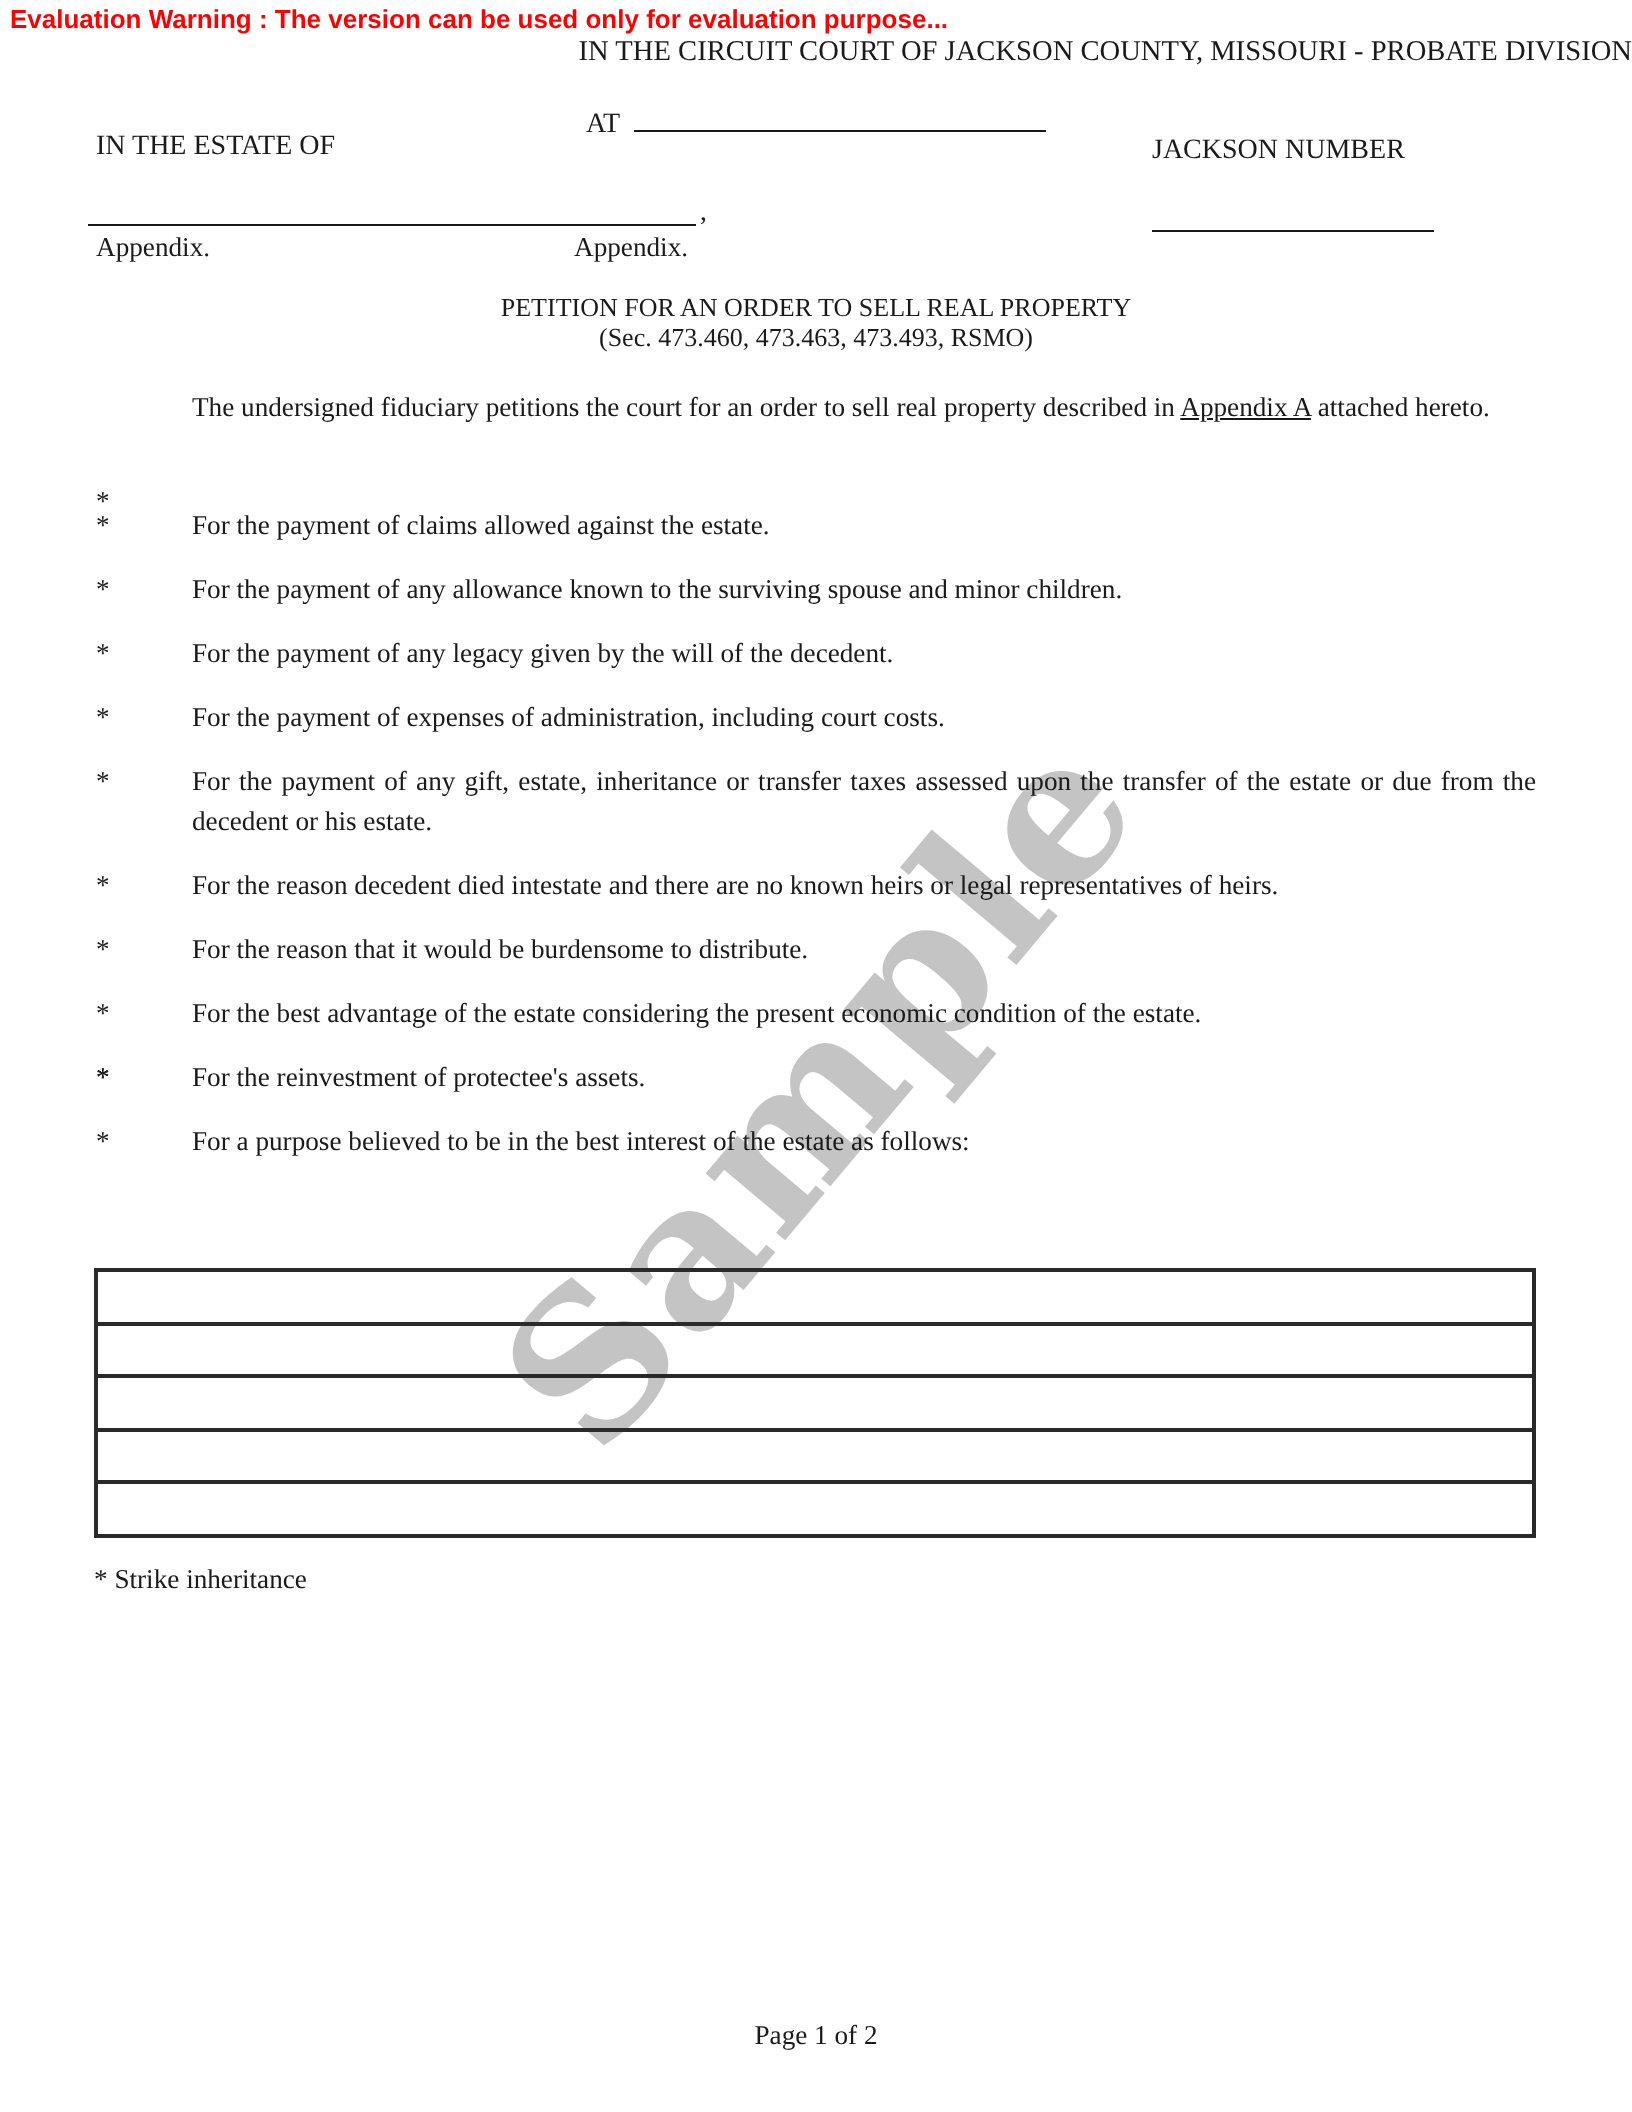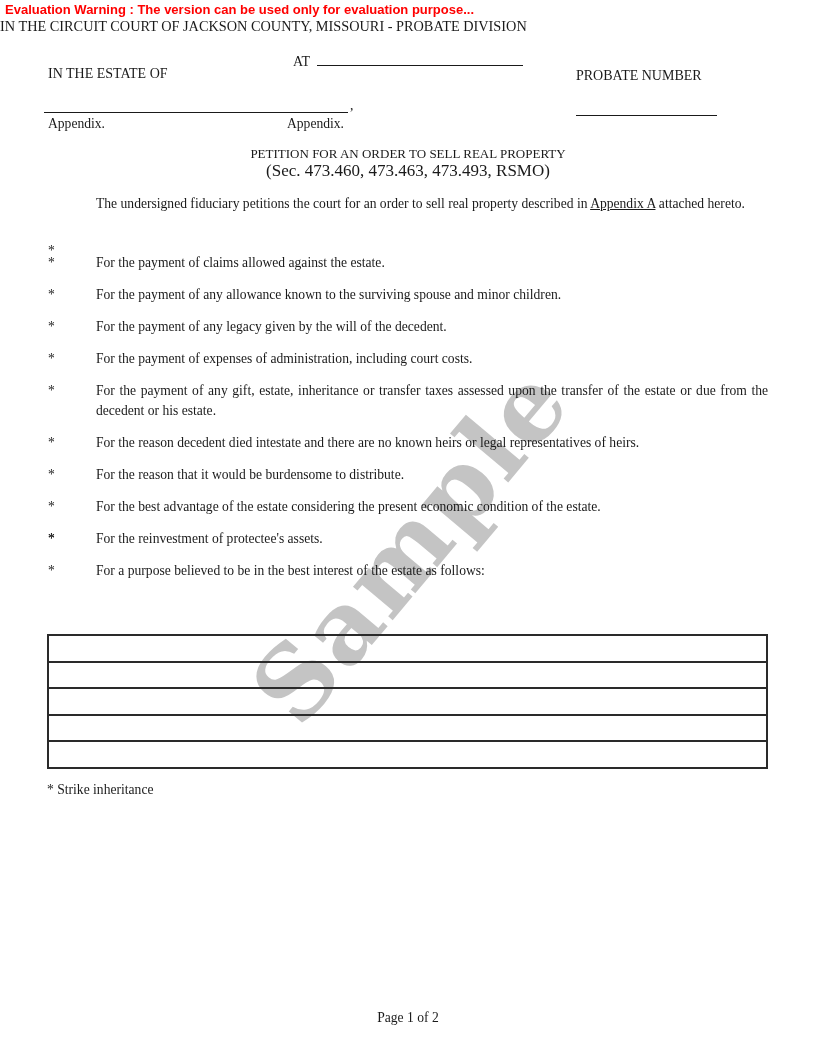--- a/index.html
+++ b/index.html
@@ -35,7 +35,7 @@
     color: #ff0000;
     white-space: nowrap;
   }
-  .court-line { left: 0; top: 18px; width: 100%; text-align: left; font-size: 14.3px; white-space: nowrap; }
+  .court-line { left: 0; top: 18px; width: 100%; text-align: right; font-size: 14.3px; white-space: nowrap; }
   .at-row { left: 0; top: 52px; width: 100%; text-align: center; }
   .at-row .at-label { font-size: 14px; }
   .blank { display: inline-block; border-bottom: 1.5px solid #1a1a1a; }

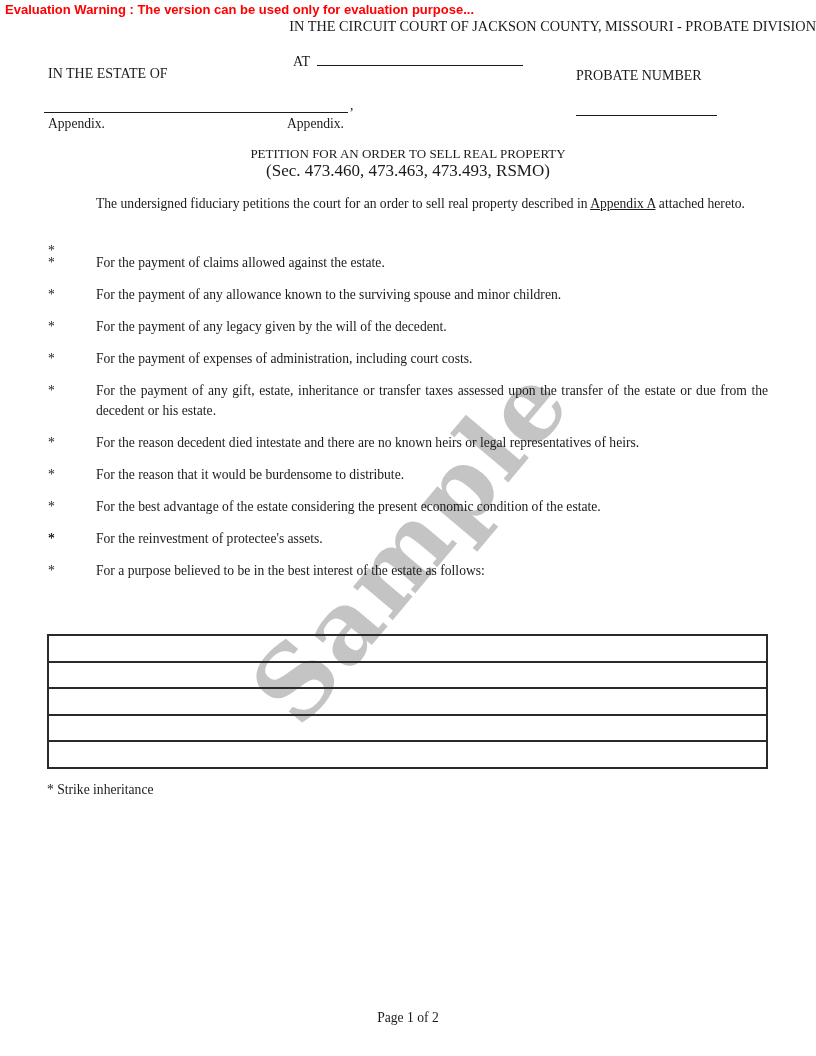--- a/index.html
+++ b/index.html
@@ -76,7 +76,7 @@
   </div>
 
   <div class="abs estate-of-label">IN THE ESTATE OF</div>
-  <div class="abs estate-number-label">PROBATE NUMBER</div>
+  <div class="abs estate-number-label">JACKSON NUMBER</div>
 
   <div class="abs name-blank"></div>
   <span class="abs name-comma">,</span>

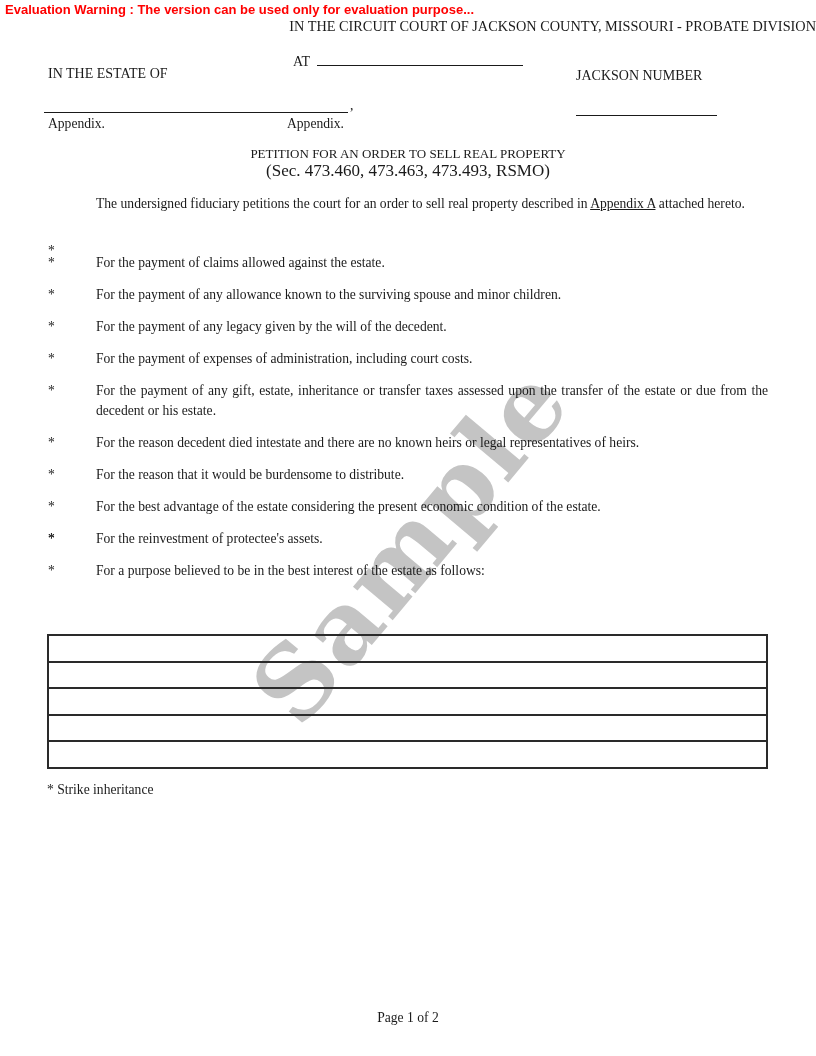--- a/index.html
+++ b/index.html
@@ -48,7 +48,7 @@
   .protectee-label { left: 287px; top: 116px; }
   .estate-number-blank { left: 576px; top: 101px; width: 141px; height: 14px; border-bottom: 1.5px solid #1a1a1a; }
   .doc-title { left: 0; top: 146px; width: 100%; text-align: center; font-size: 13px; white-space: nowrap; }
-  .doc-subtitle { left: 0; top: 161px; width: 100%; text-align: center; font-size: 17px; white-space: nowrap; }
+  .doc-subtitle { left: 0; top: 161px; width: 100%; text-align: center; font-size: 13px; white-space: nowrap; }
   .intro { left: 48px; top: 194px; width: 722px; text-indent: 48px; text-align: justify; line-height: 19px; }
   .u { text-decoration: underline; }
   .items { left: 48px; top: 241px; width: 720px; }

